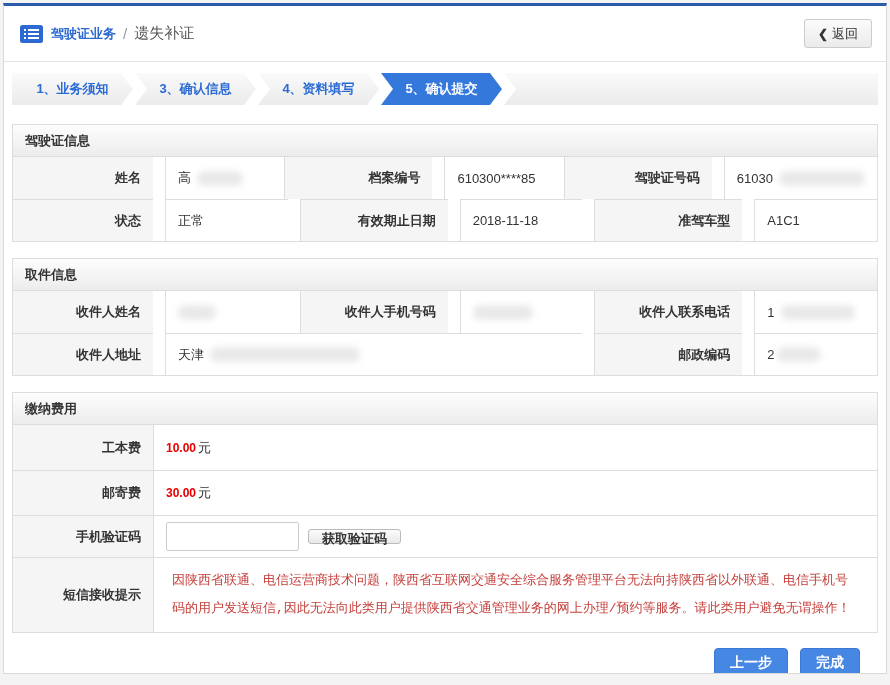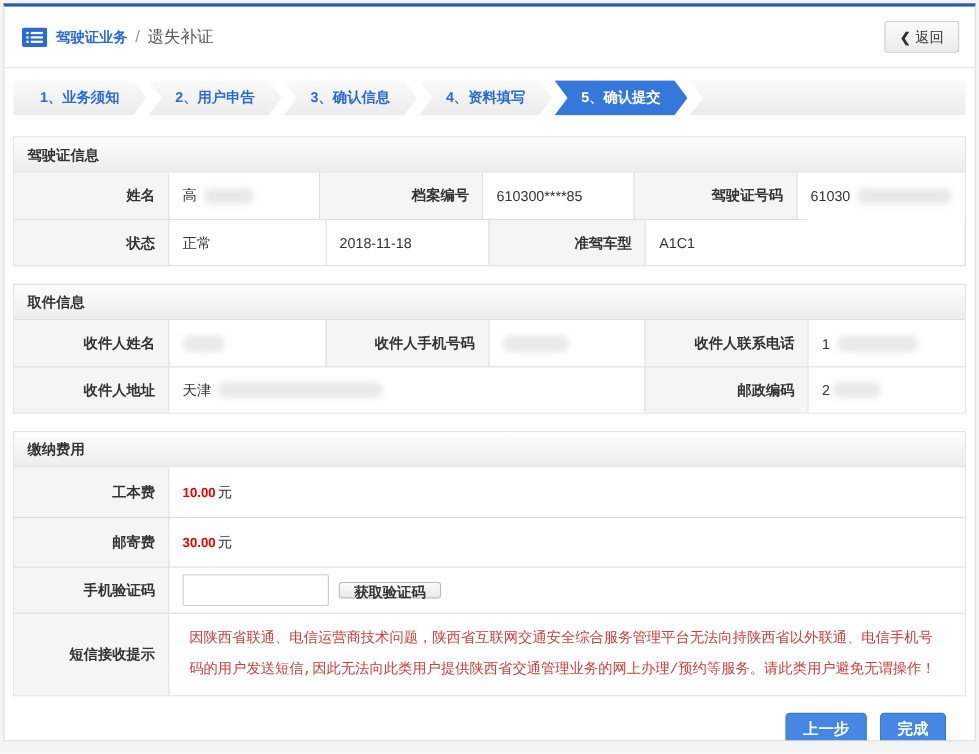--- a/index.html
+++ b/index.html
@@ -159,7 +159,6 @@
 
   <div class="steps">
     <div class="step first">1、业务须知</div>
-    <div class="step">2、用户申告</div>
     <div class="step">3、确认信息</div>
     <div class="step">4、资料填写</div>
     <div class="step active">5、确认提交</div>

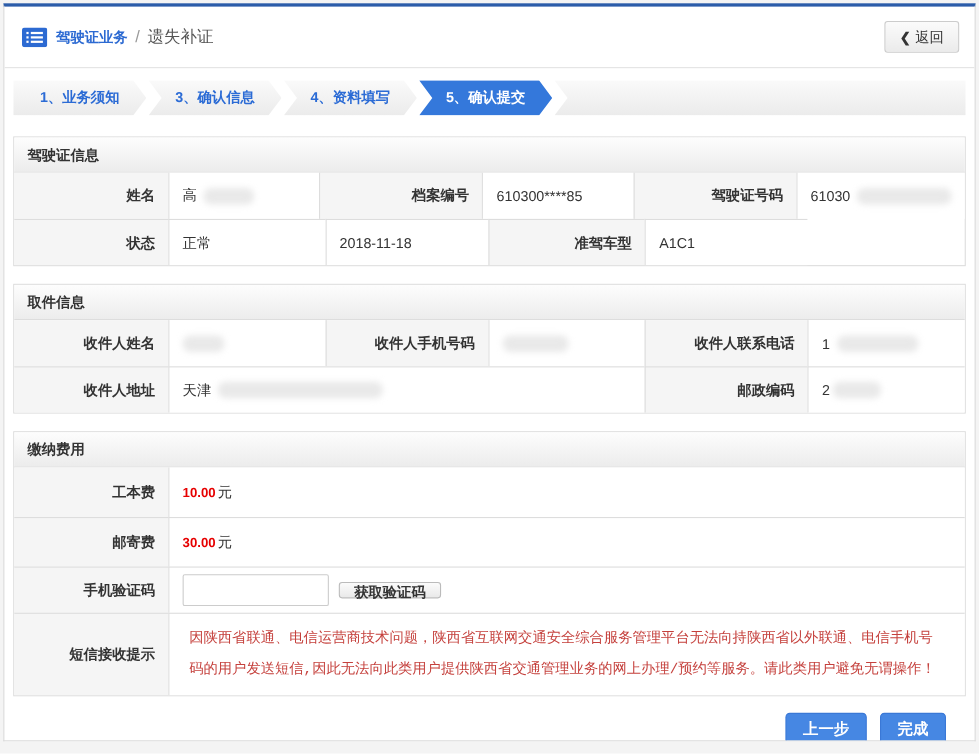--- a/index.html
+++ b/index.html
@@ -67,7 +67,7 @@
     border-bottom: 1px solid #ddd;
     font-weight: bold; color: #333;
   }
-  .grid6 { display: grid; grid-template-columns: 140px 1fr 148px 1fr 148px 1fr; }
+  .grid6 { display: grid; grid-template-columns: 140px 1fr 148px 1fr 148px 1fr; gap: 12px; }
   .grid2 { display: grid; grid-template-columns: 140px 1fr; }
   .row-b { border-top: 1px solid #ddd; }
   .cell {

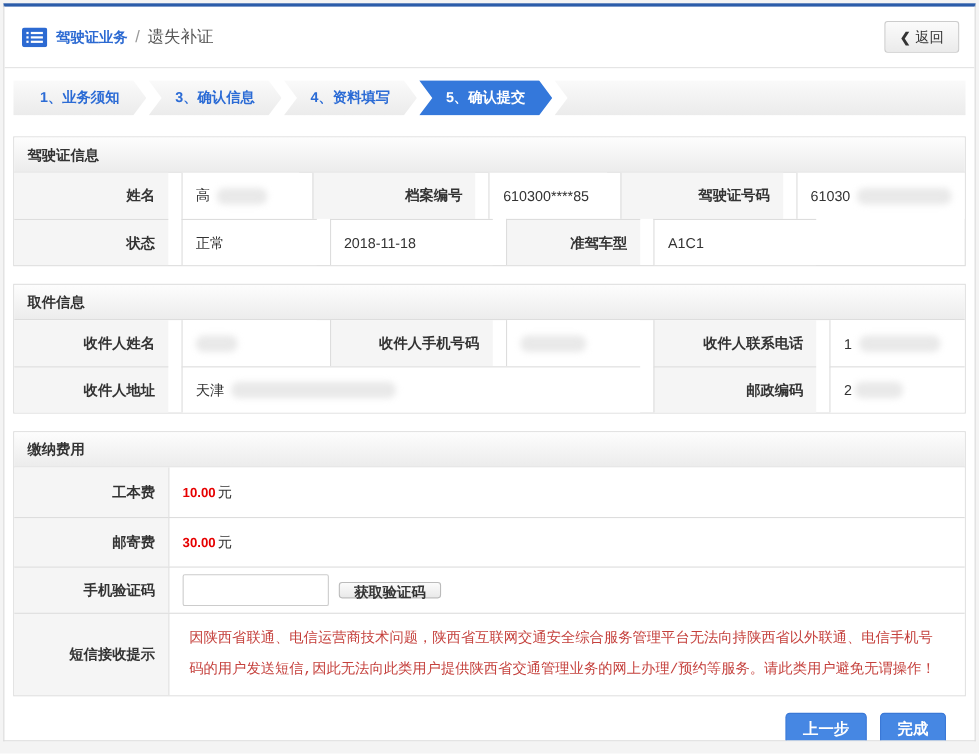--- a/index.html
+++ b/index.html
@@ -188,6 +188,7 @@
       <div class="cell row-b">
           <span>正常</span>
         </div>
+      <div class="cell lbl row-b">有效期止日期</div>
       <div class="cell row-b">
           <span>2018-11-18</span>
         </div>

